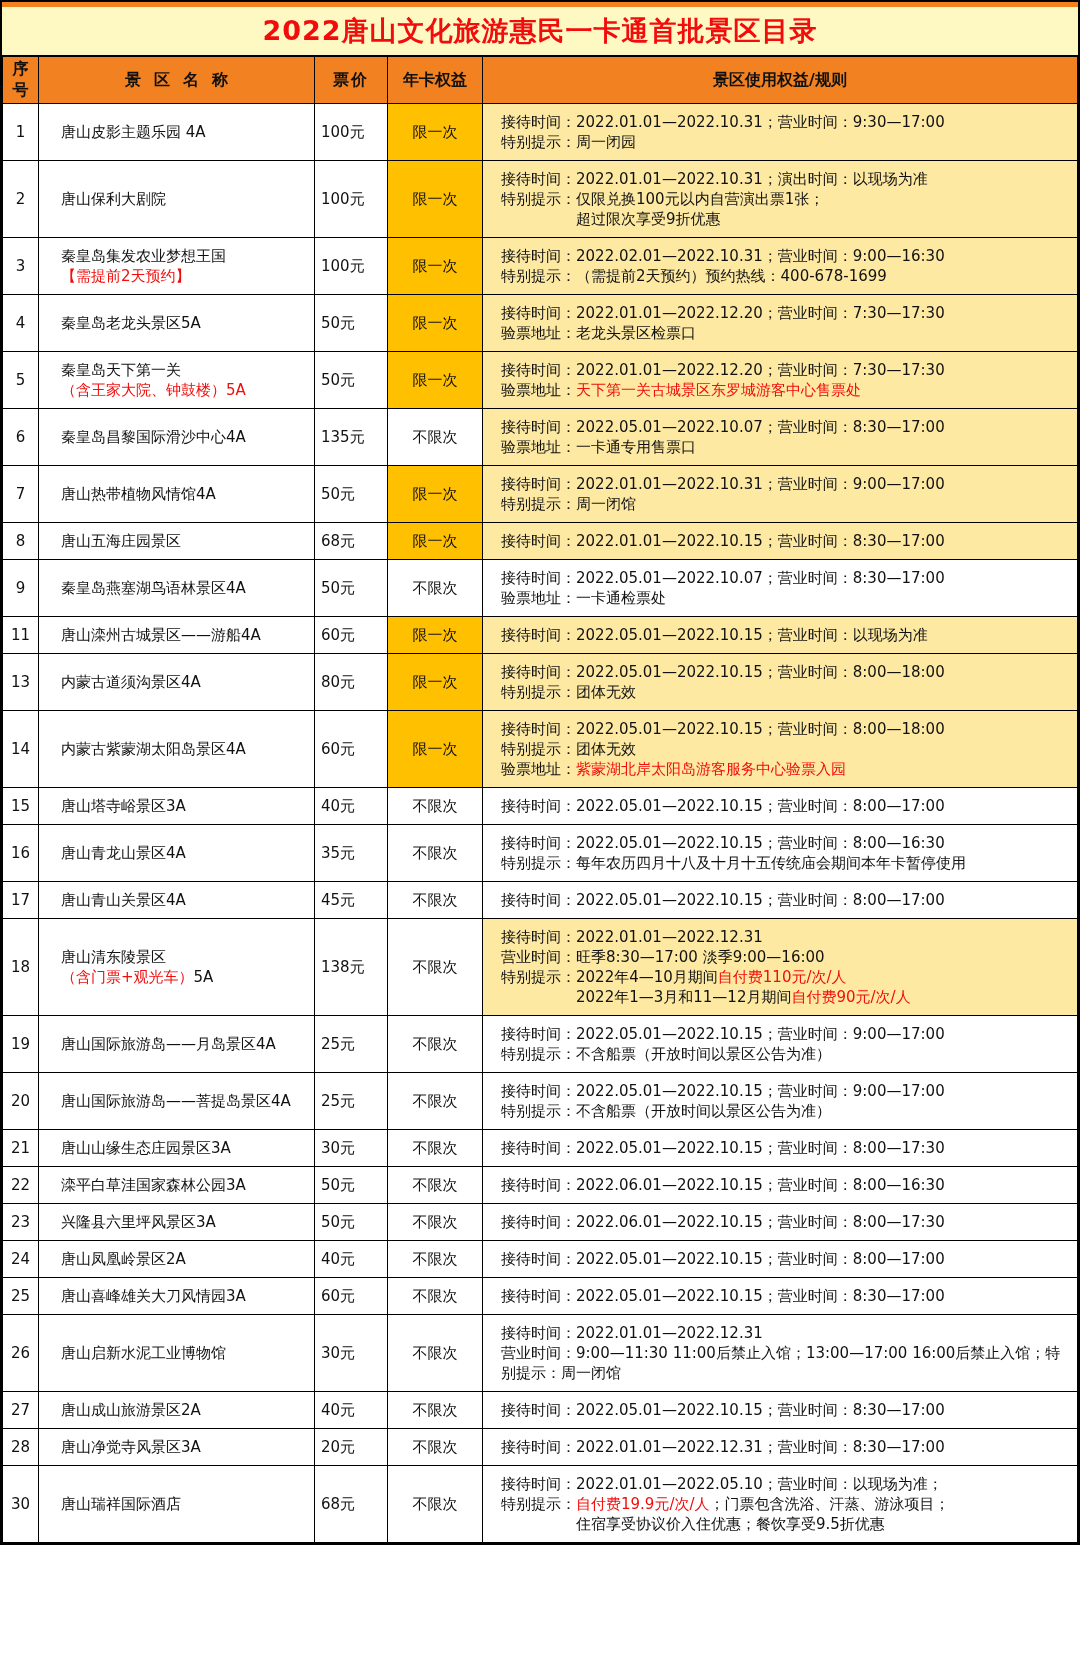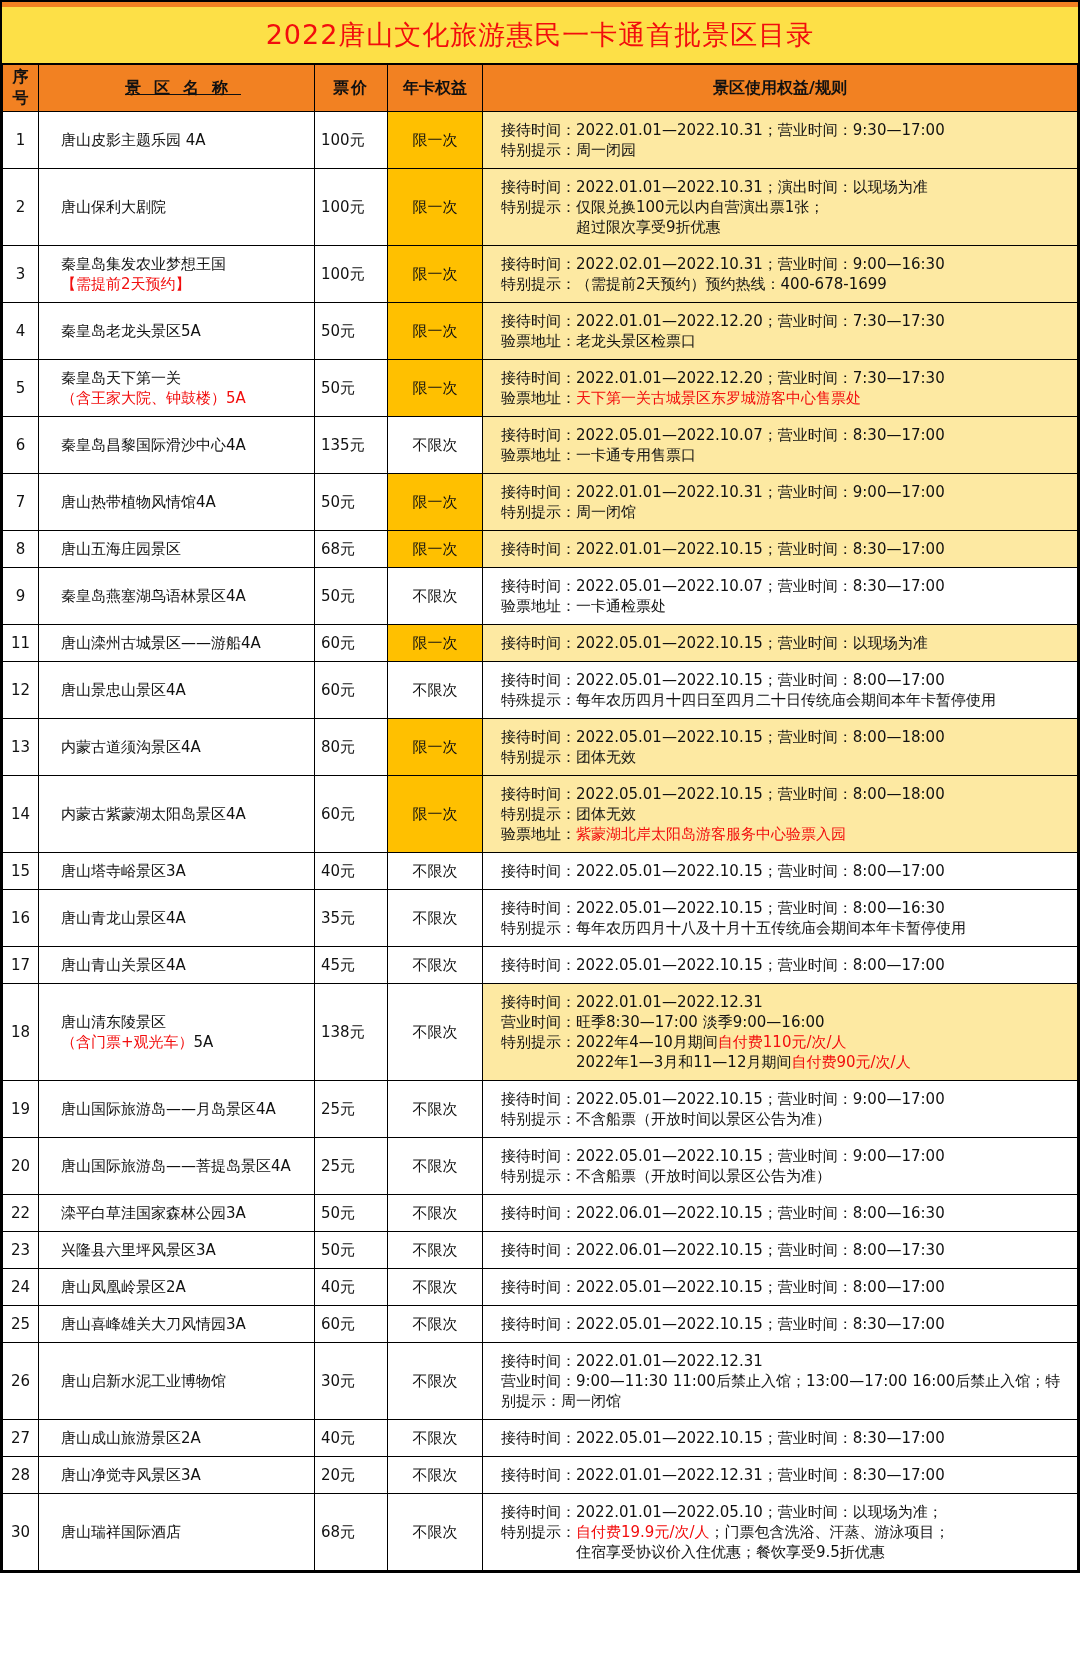--- a/index.html
+++ b/index.html
@@ -7,9 +7,9 @@
   .sheet { width:1076px; border:2px solid #000; background:#fff; }
   .top-strip { height:5px; background:var(--header-orange,#f28122); }
   .title-band {
-    height:56px; display:flex; align-items:center; justify-content:center;
-    background:#fde047; color:var(--red,#f20d0d);
-    font-size:27px; font-weight:normal; letter-spacing:1px;
+    height:48px; display:flex; align-items:center; justify-content:center;
+    background:#fef9c3; color:var(--red,#f20d0d);
+    font-size:27px; font-weight:bold; letter-spacing:1px;
   }
   table { border-collapse:collapse; width:100%; table-layout:fixed; }
   col.c0 { width:36px; }

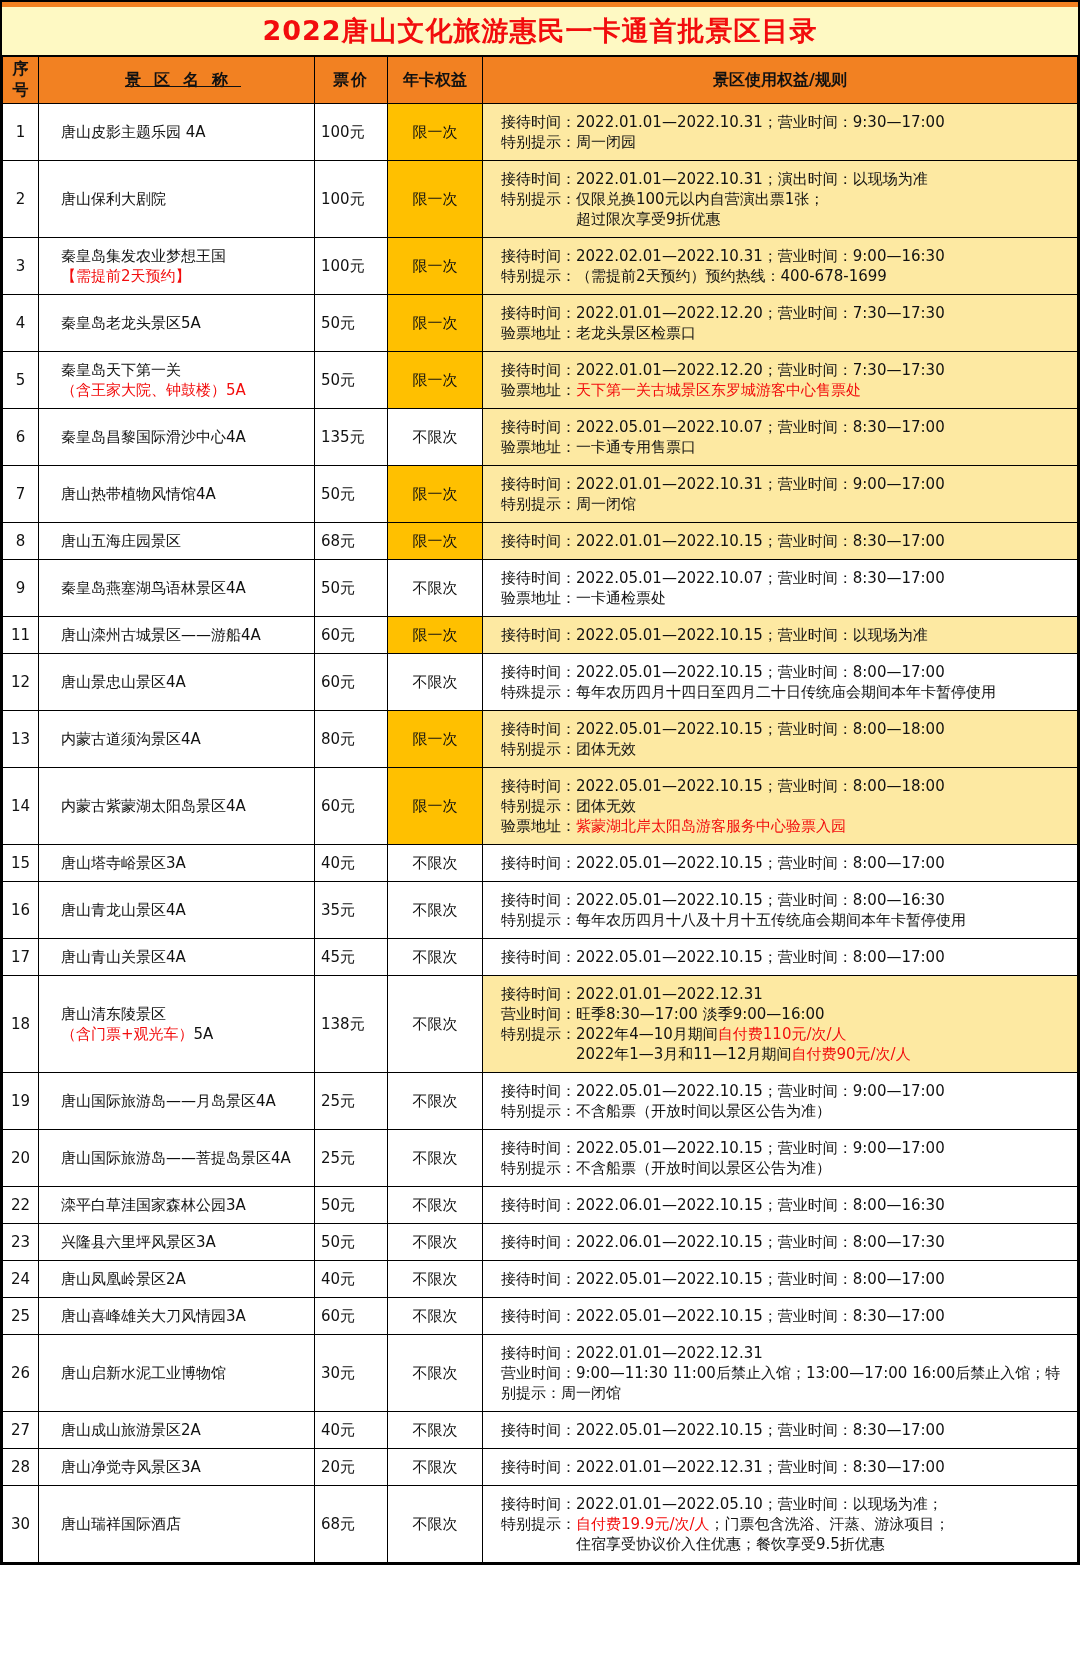--- a/index.html
+++ b/index.html
@@ -22,7 +22,7 @@
     height:46px; font-size:16px; font-weight:bold; color:#111;
     padding:0 2px;
   }
-  th.sp { letter-spacing:13px; text-indent:13px;text-decoration:underline; }
+  th.sp { letter-spacing:13px; text-indent:13px; }
   th.sp2 { letter-spacing:2px; }
   td {
     border:1px solid #000; font-size:15px; line-height:20px;

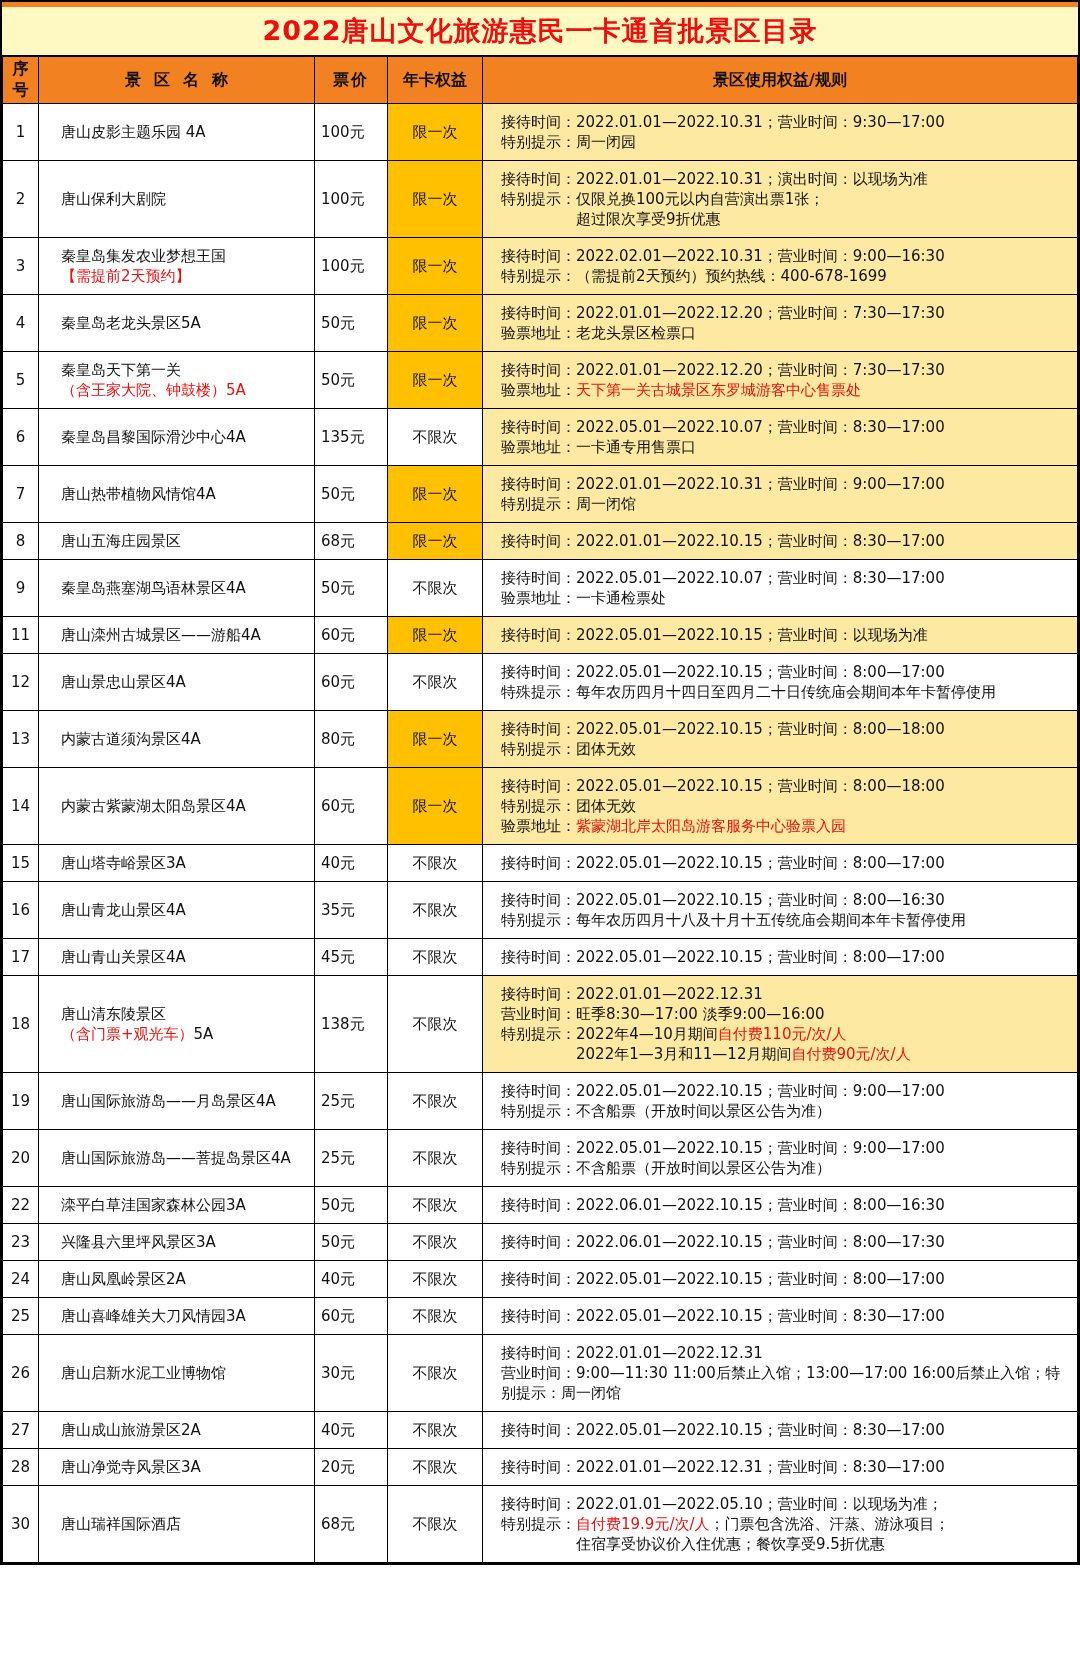--- a/index.html
+++ b/index.html
@@ -196,18 +196,6 @@
           </td>
   </tr>
 
-  <tr>
-    <td class="c-no">12</td>
-    <td class="c-name">
-            <div><span>唐山景忠山景区4A</span></div>
-          </td>
-    <td class="c-price">60元</td>
-    <td class="c-benefit">不限次</td>
-    <td class="c-rules">
-            <div><span>接待时间：2022.05.01—2022.10.15；营业时间：8:00—17:00</span></div>
-            <div><span>特殊提示：每年农历四月十四日至四月二十日传统庙会期间本年卡暂停使用</span></div>
-          </td>
-  </tr>
 
   <tr>
     <td class="c-no">13</td>

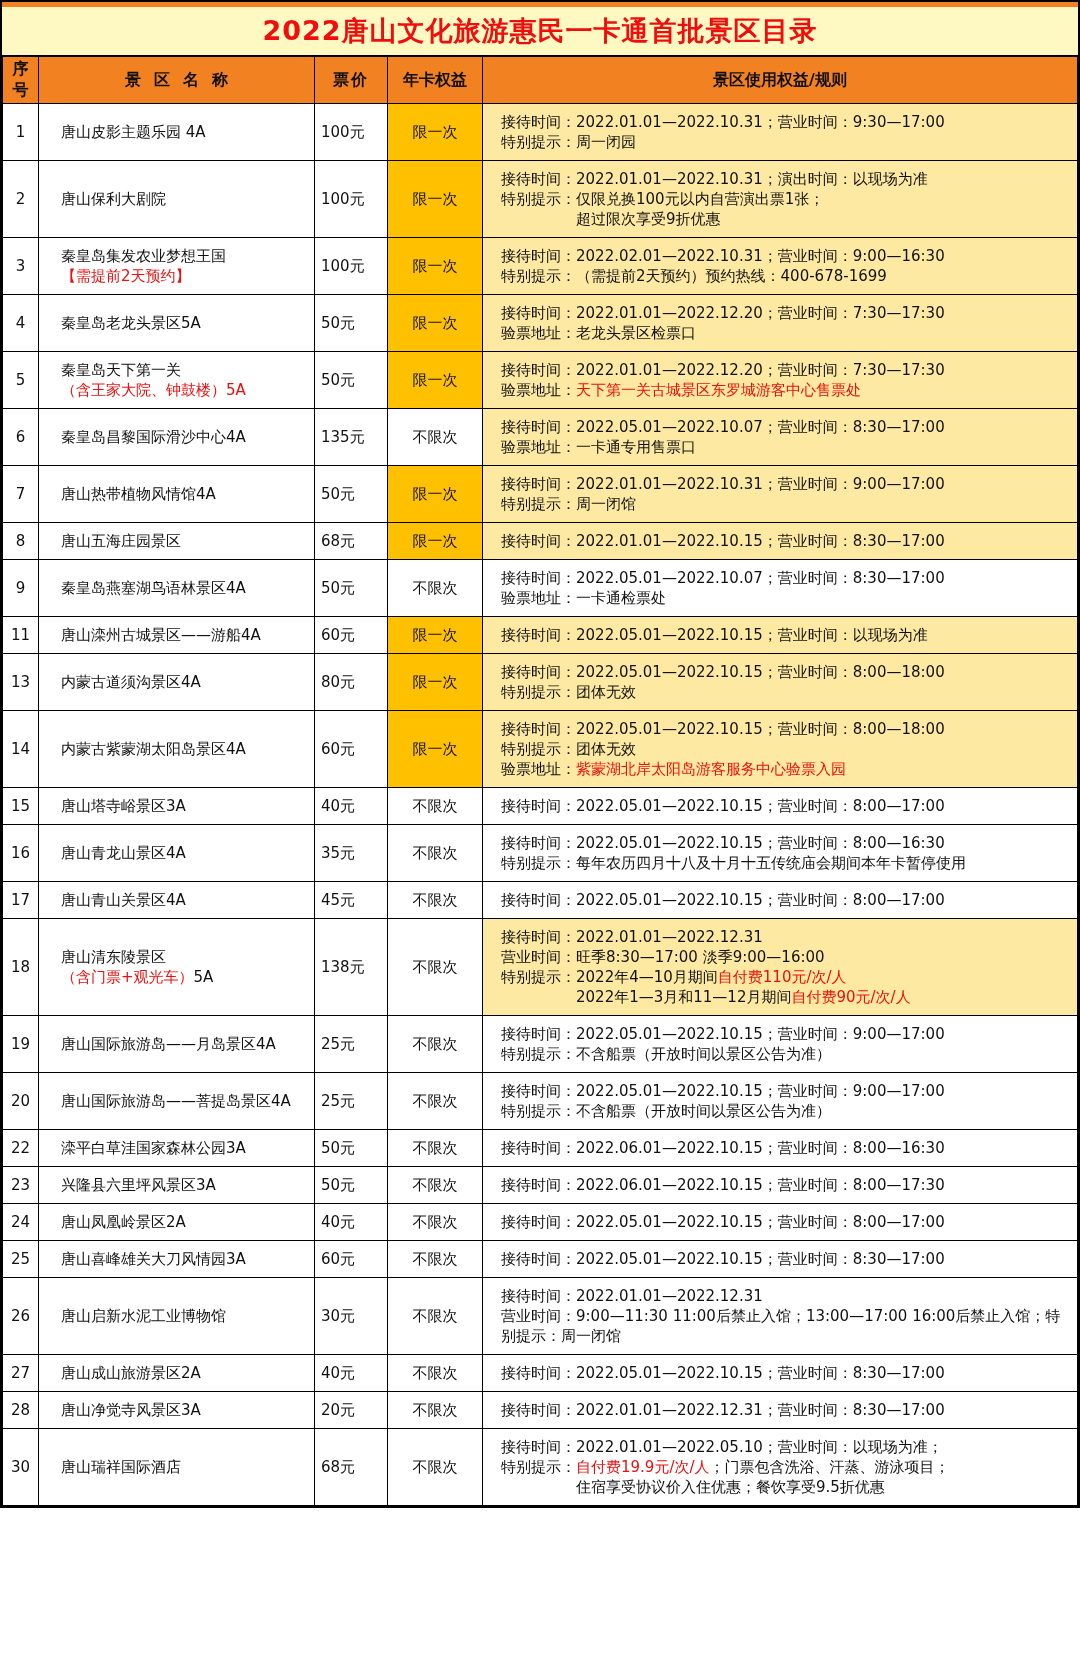--- a/index.html
+++ b/index.html
@@ -303,6 +303,17 @@
           </td>
   </tr>
 
+  <tr>
+    <td class="c-no">21</td>
+    <td class="c-name">
+            <div><span>唐山山缘生态庄园景区3A</span></div>
+          </td>
+    <td class="c-price">30元</td>
+    <td class="c-benefit">不限次</td>
+    <td class="c-rules">
+            <div><span>接待时间：2022.05.01—2022.10.15；营业时间：8:00—17:30</span></div>
+          </td>
+  </tr>
 
   <tr>
     <td class="c-no">22</td>

